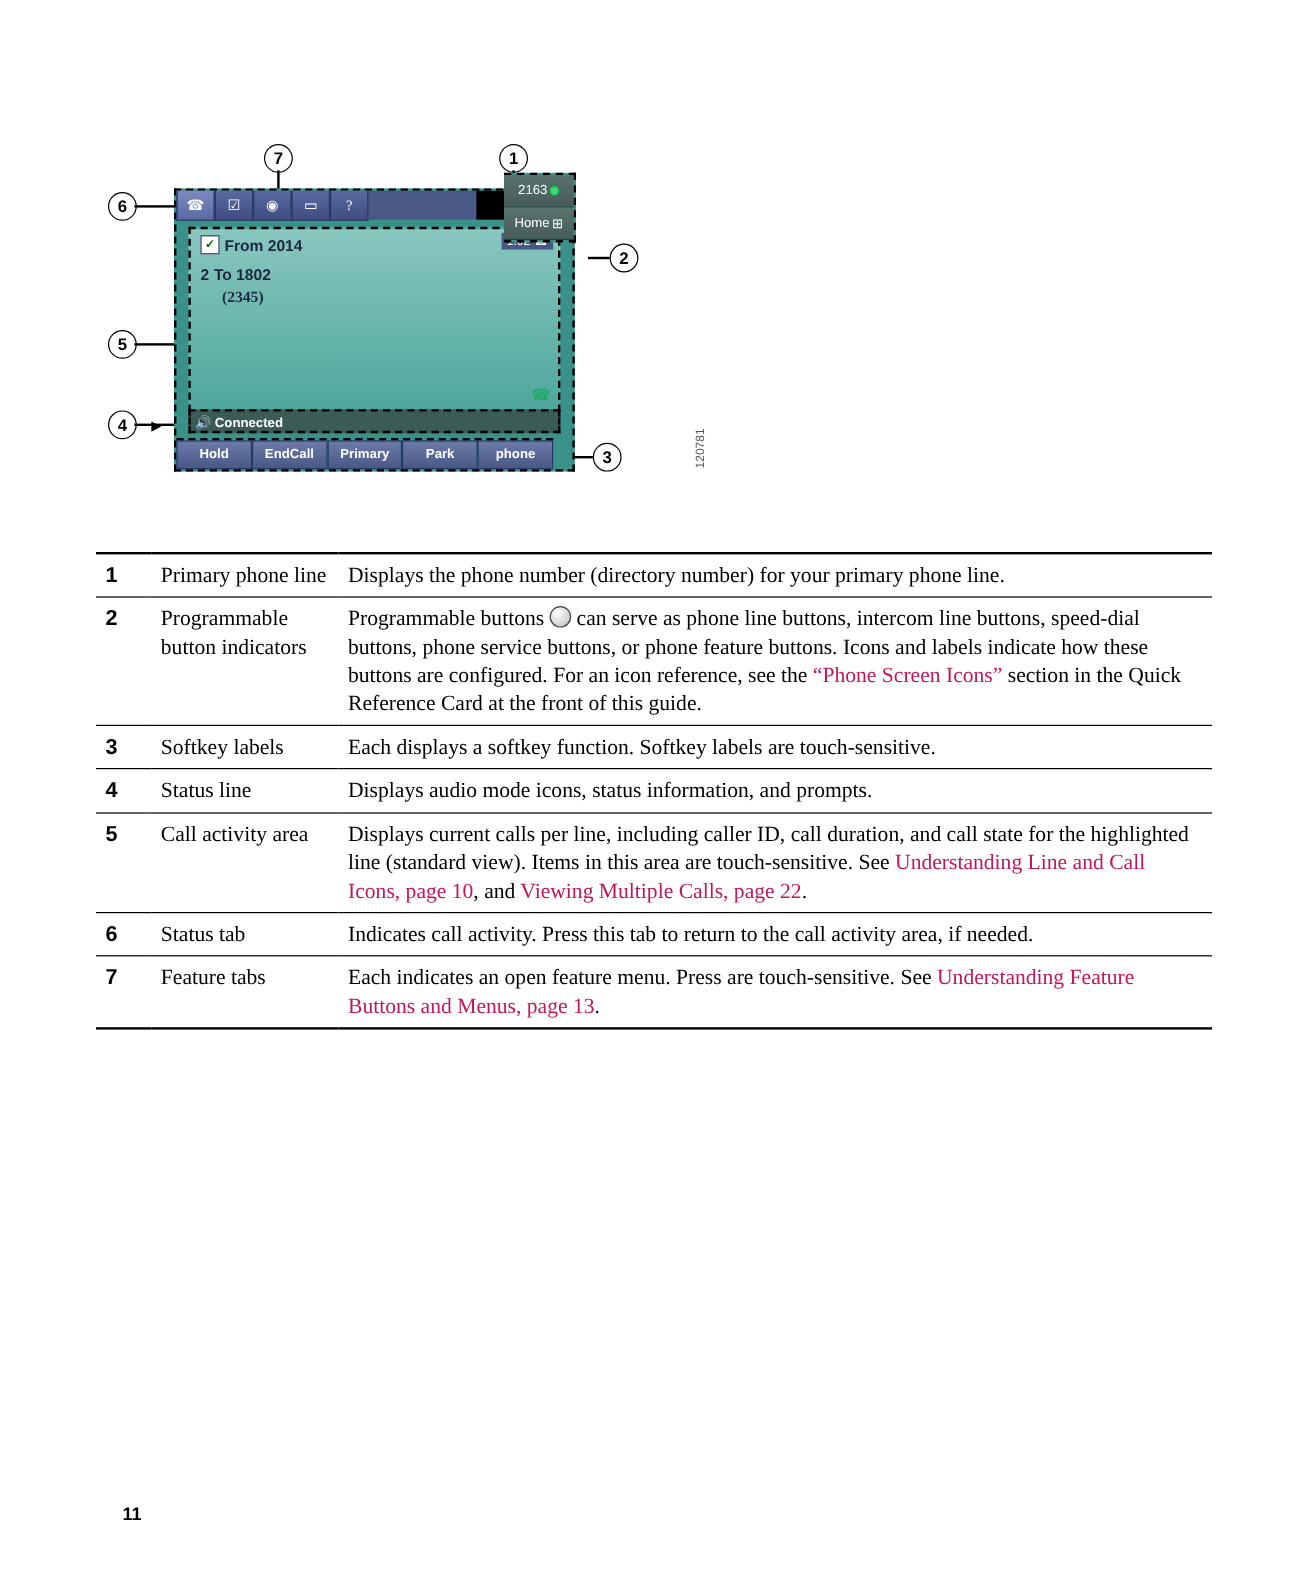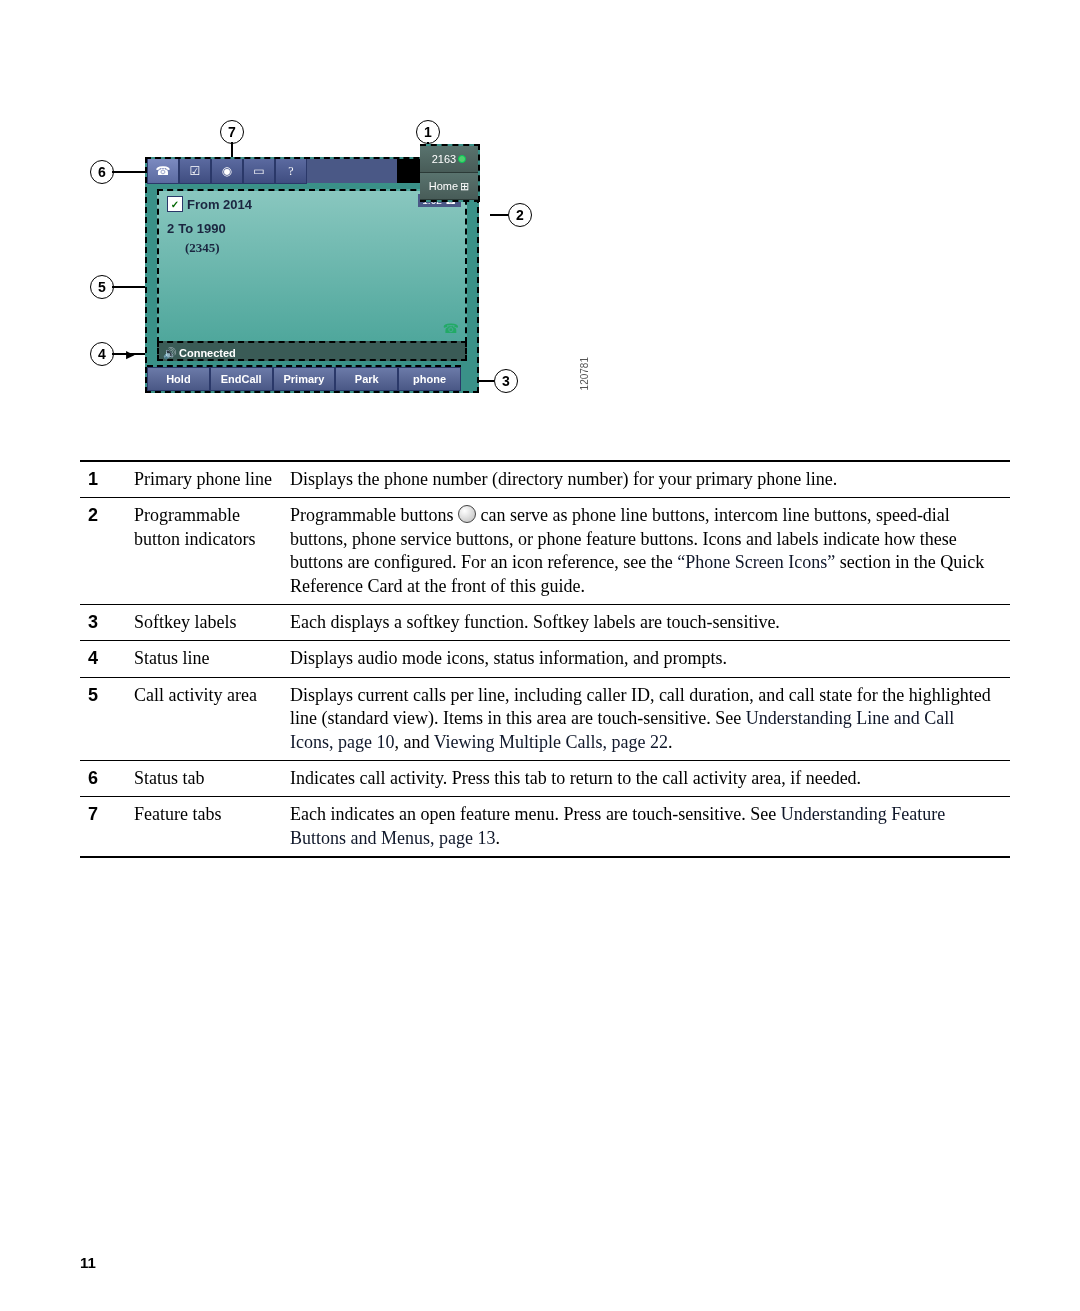--- a/index.html
+++ b/index.html
@@ -281,7 +281,7 @@
           <div class="timer"><span>1:02</span> ☎</div>
           <div class="call-row call-row2">
             <span>2</span>
-            <span>To 1990</span>
+            <span>To 1802</span>
           </div>
           <div class="call-row call-row3">
             <span style="width:14px"></span>

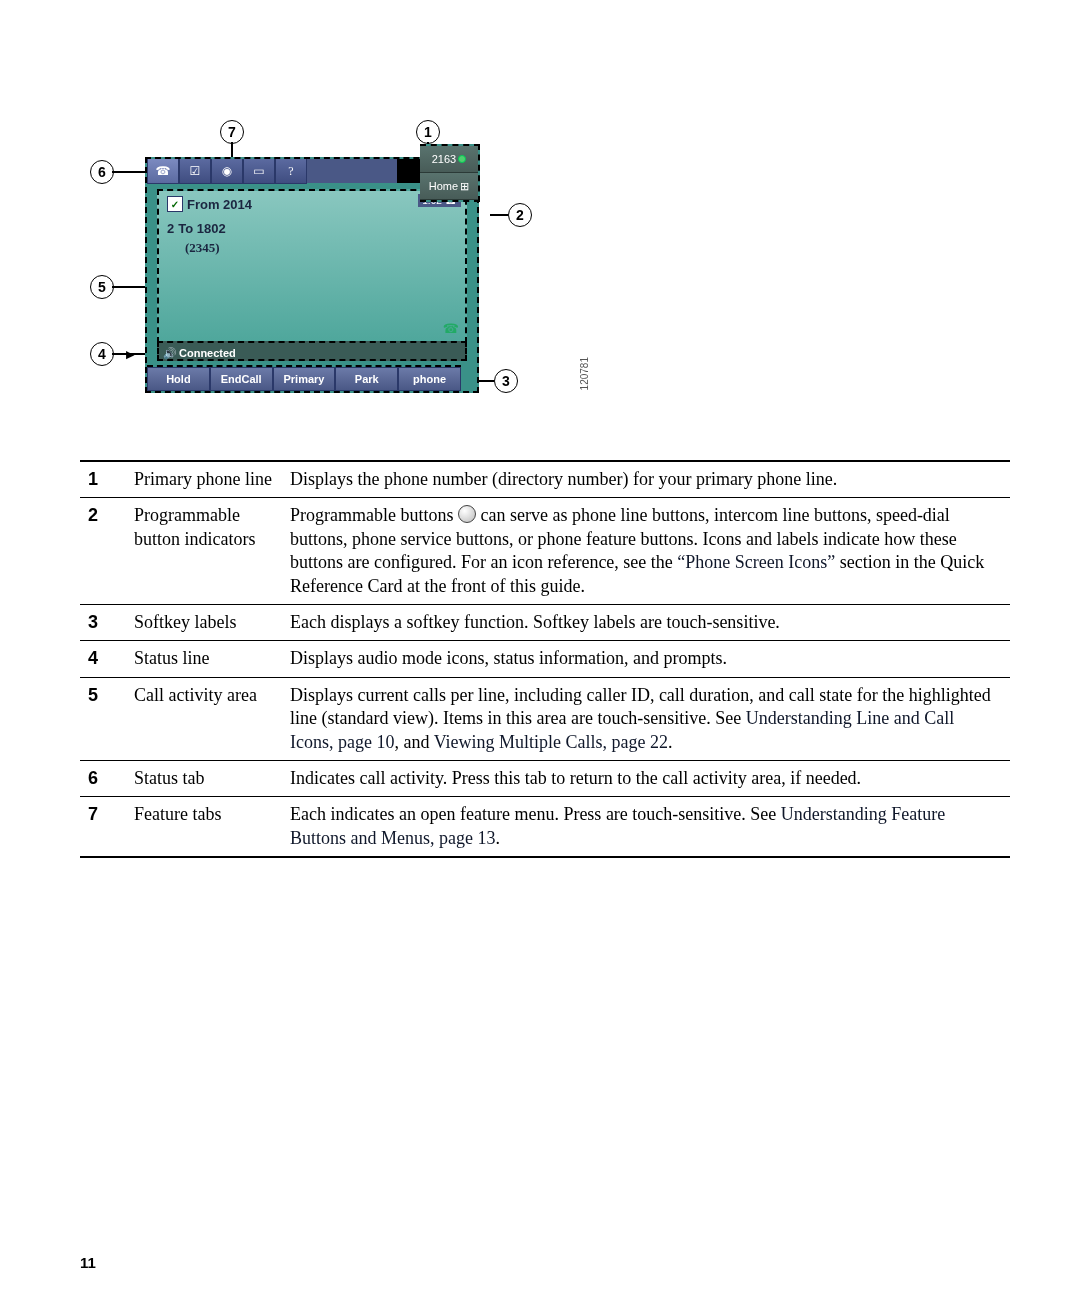--- a/index.html
+++ b/index.html
@@ -209,7 +209,7 @@
   table.legend tr:last-child td { border-bottom: 2px solid #000; }
   .col-num { width: 30px; font-family: Arial, sans-serif; font-weight: bold; }
   .col-name { width: 140px; font-family: Liberation Serif, serif; }
-  .lnk { color: #0f172a; }
+  .lnk { color: #be185d; }
   .inline-icon {
     display: inline-block;
     width: 16px; height: 16px;

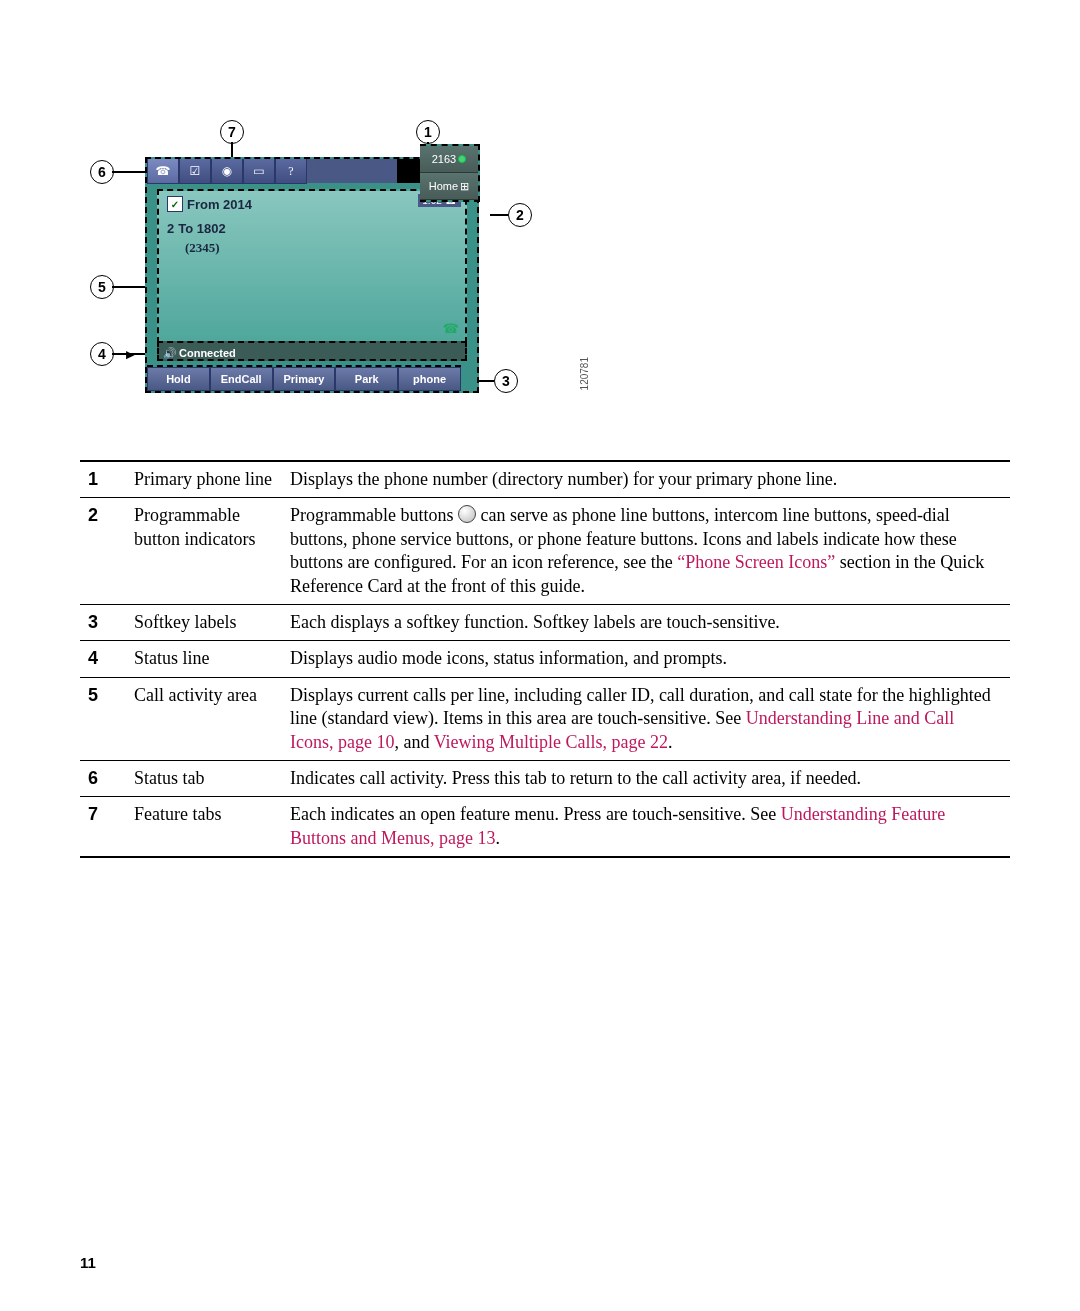--- a/index.html
+++ b/index.html
@@ -229,7 +229,7 @@
     font-weight: bold;
     color: #0a7a3f;
   }
-  .footer .pnum { color: #000; }
+  .footer .pnum { color: #000; margin-left: 22px; }
 </style>
 </head>
 <body>

